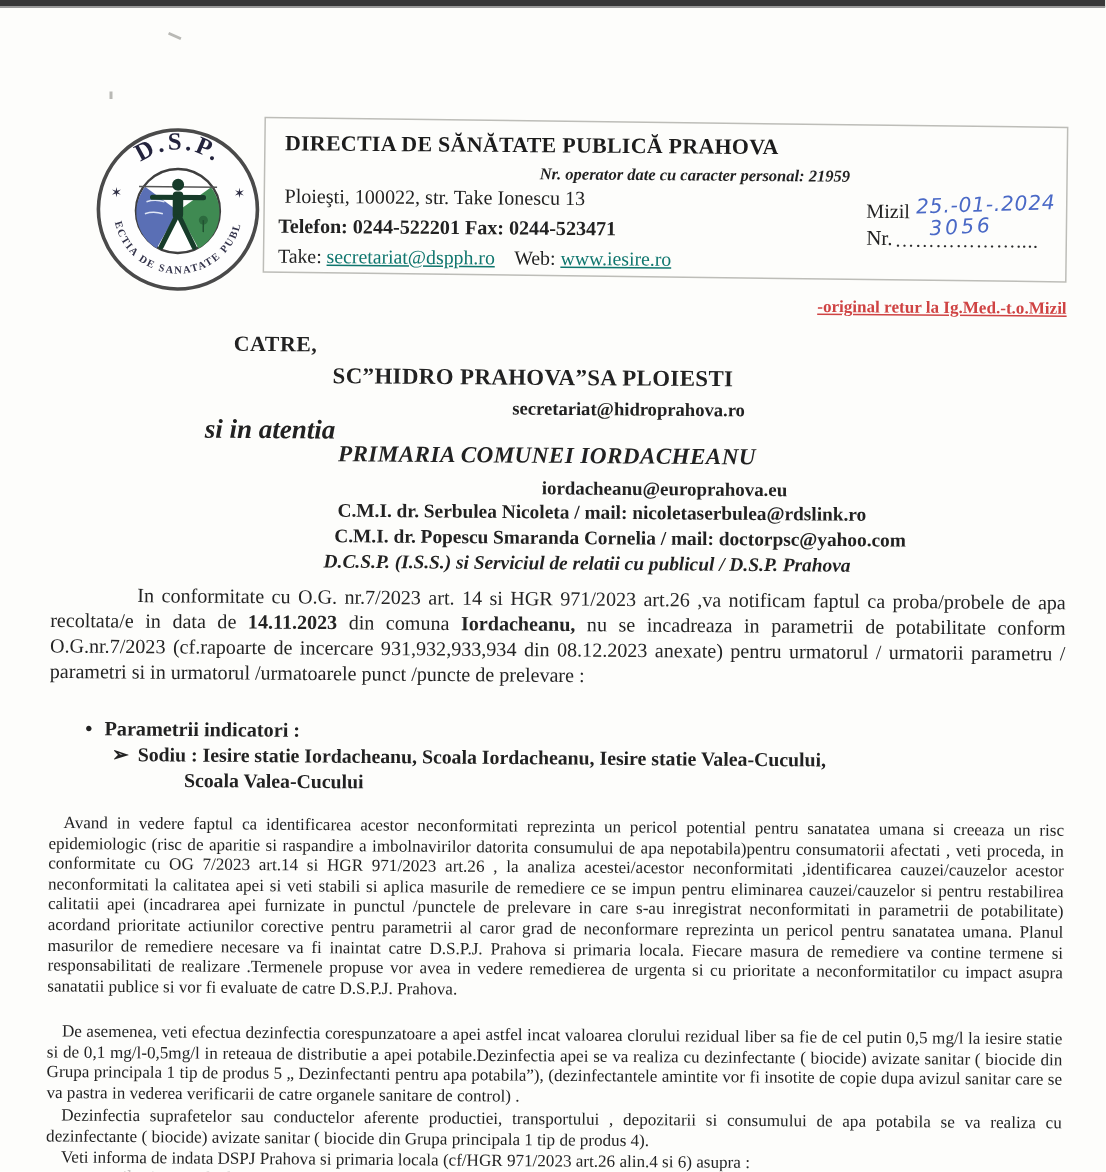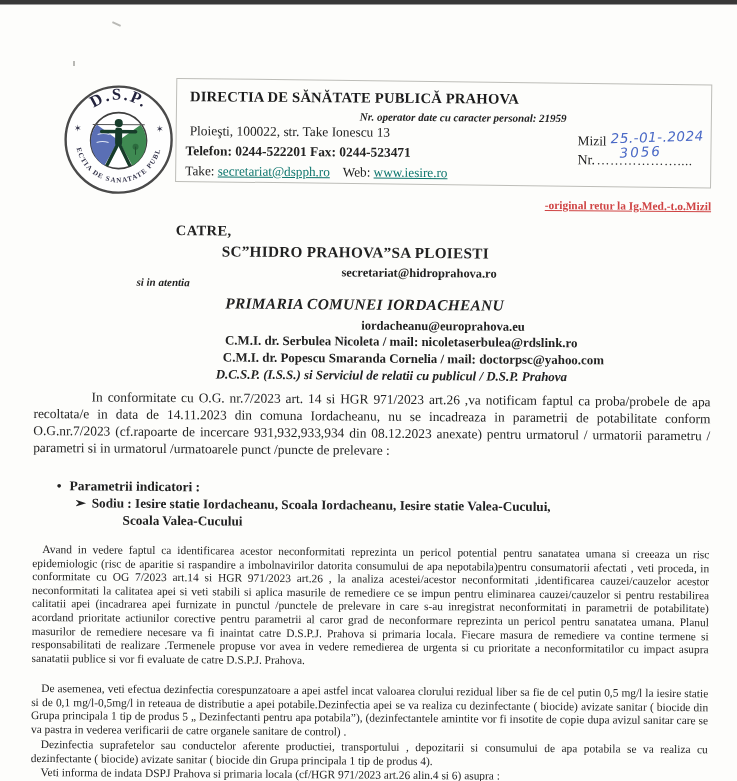--- a/index.html
+++ b/index.html
@@ -32,7 +32,7 @@
             color:#cf4343;text-decoration:underline;text-decoration-color:#cf4343;}
 
   
-  .catre{left:157px;top:221px;font-size:14.5px;font-weight:bold;letter-spacing:.4px;margin-left:20px;}
+  .catre{left:157px;top:221px;font-size:14.5px;font-weight:bold;letter-spacing:.4px;}
   .company{left:223px;top:241px;font-size:15.2px;font-weight:bold;letter-spacing:.3px;}
   .company-email{left:343px;top:263px;font-size:12.4px;font-weight:bold;}
   .attention{left:138px;top:275px;font-size:11px;font-weight:bold;font-style:italic;}

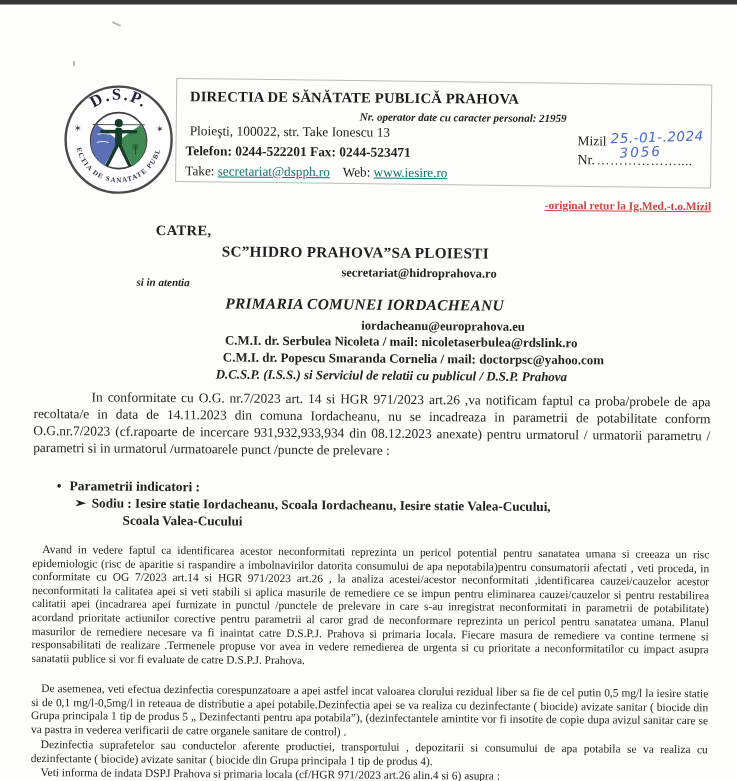--- a/index.html
+++ b/index.html
@@ -35,7 +35,7 @@
   .catre{left:157px;top:221px;font-size:14.5px;font-weight:bold;letter-spacing:.4px;}
   .company{left:223px;top:241px;font-size:15.2px;font-weight:bold;letter-spacing:.3px;}
   .company-email{left:343px;top:263px;font-size:12.4px;font-weight:bold;}
-  .attention{left:138px;top:275px;font-size:11px;font-weight:bold;font-style:italic;}
+  .attention{left:138px;top:275px;font-size:18px;font-weight:bold;font-style:italic;}
   .primaria{left:227px;top:293px;font-size:15.4px;font-weight:bold;font-style:italic;letter-spacing:.3px;}
   .primaria-email{left:363px;top:316px;font-size:12.6px;font-weight:bold;}
   .cmi1{left:227px;top:332px;font-size:12.9px;font-weight:bold;}

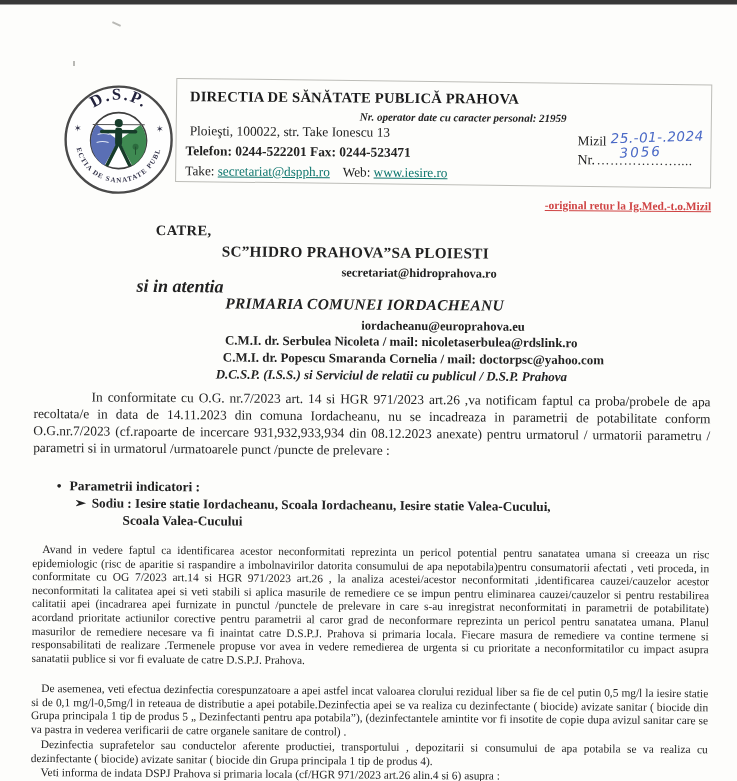--- a/index.html
+++ b/index.html
@@ -9,7 +9,7 @@
   .topbar{position:absolute;left:0;top:0;width:737px;height:4px;background:#383838;border-bottom:1px solid #9a9a9a;}
   .sheet{position:absolute;left:0;top:0;width:737px;height:781px;transform:rotate(.45deg);transform-origin:40px 90px;}
   .abs{position:absolute;white-space:nowrap;}
-  .b{font-weight:normal;}
+  .b{font-weight:bold;}
   .speck{position:absolute;background:#b9b9b5;}
 
   

